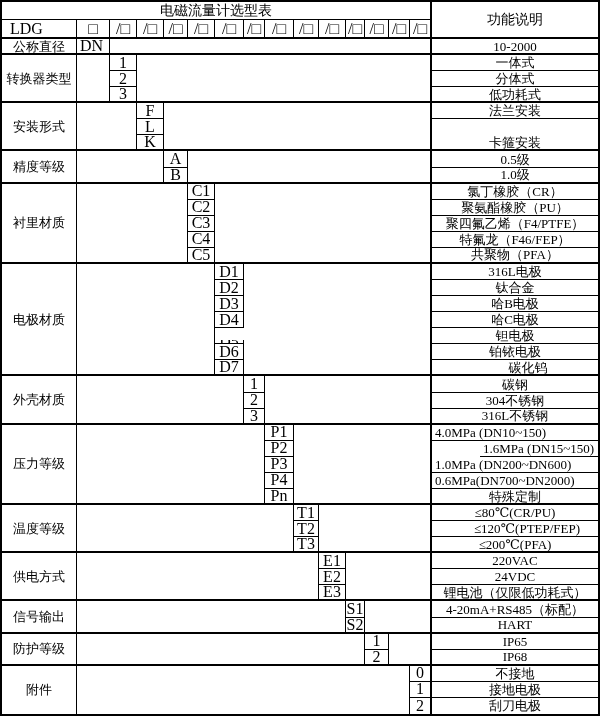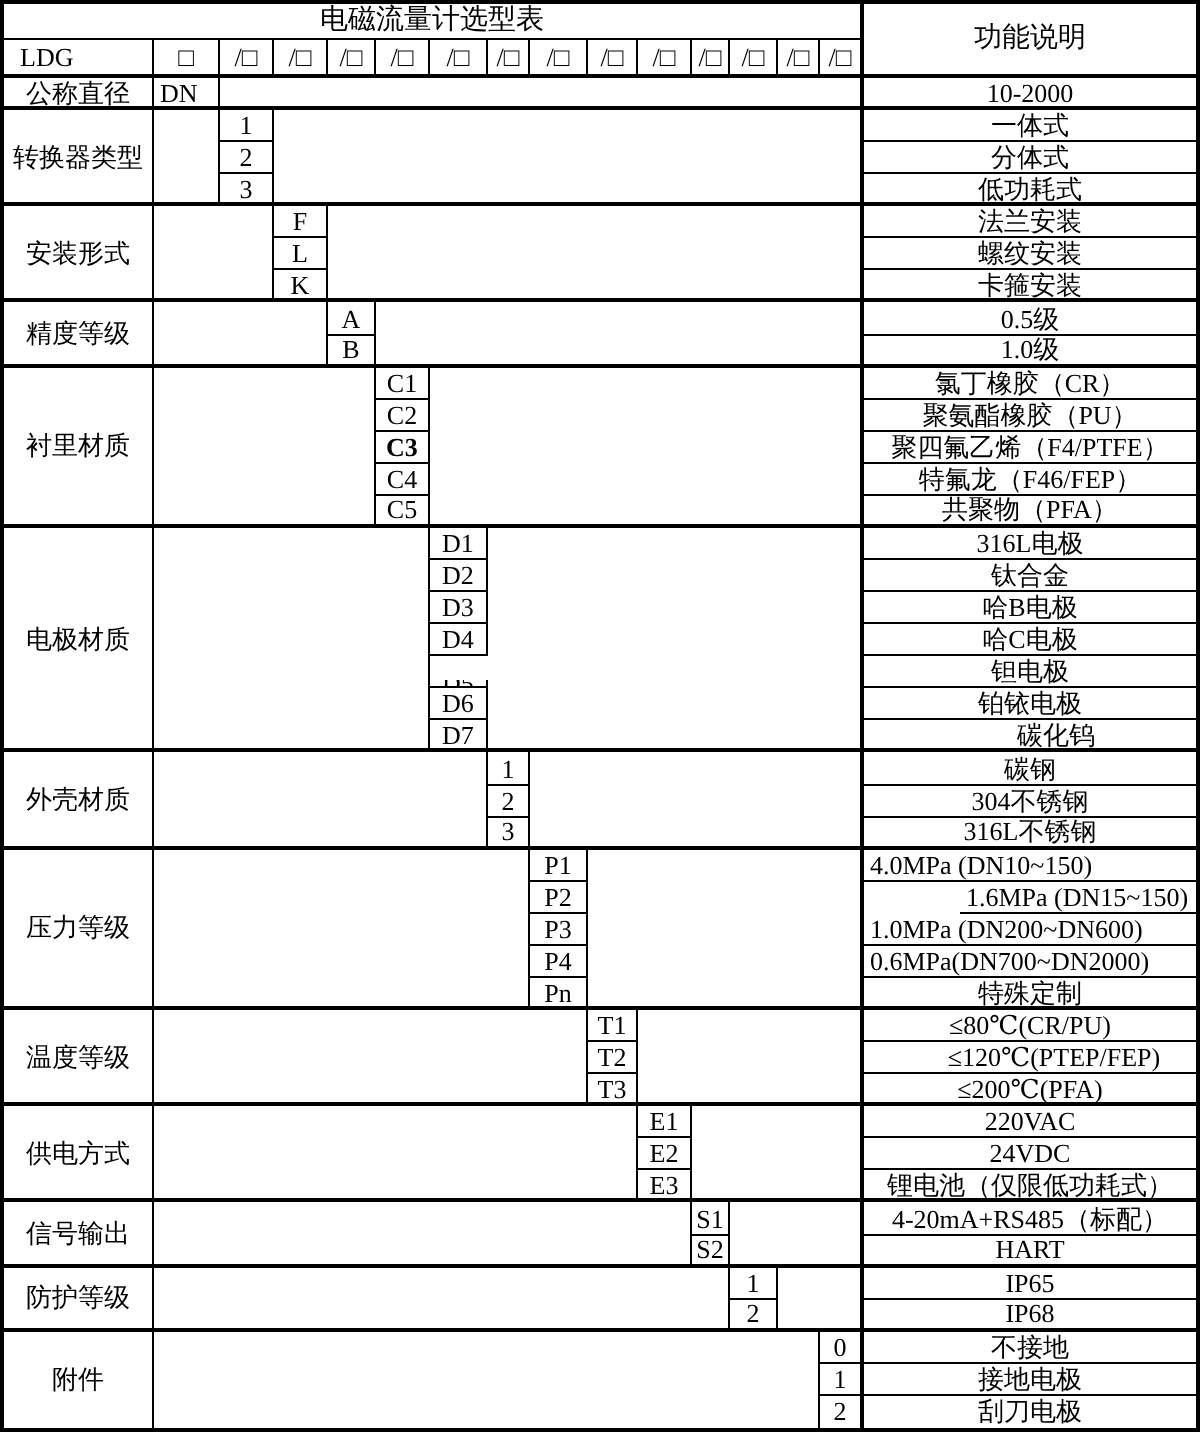--- a/index.html
+++ b/index.html
@@ -26,7 +26,7 @@
   .no-b{border-bottom:none;}
   .al{justify-content:flex-start;padding-left:3px;}
   .lp{padding-left:8px;}
-  .code{font-size:13px;}
+  .code{font-size:16px;}
   .title{font-size:14px;}
 </style>
 </head>

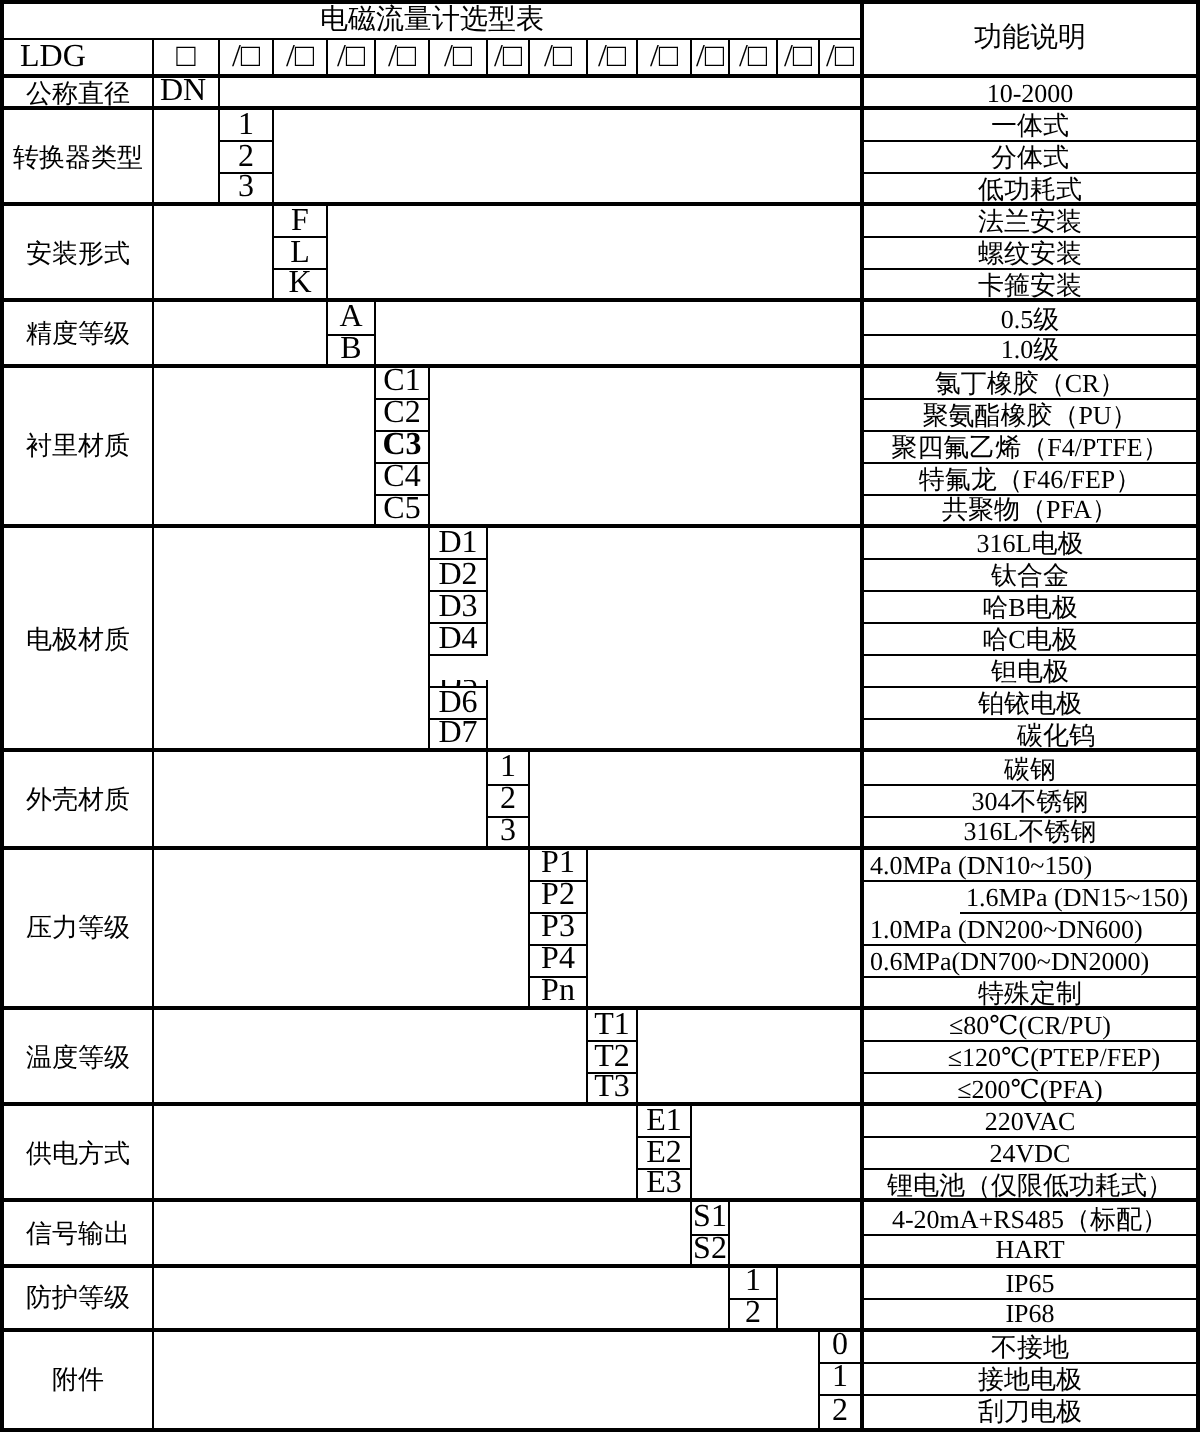--- a/index.html
+++ b/index.html
@@ -68,7 +68,6 @@
     <div class="c code " style="grid-area: 7 / 4 / 8 / 5;">F</div>
     <div class="c no-r " style="grid-area: 7 / 16 / 8 / 17;">法兰安装</div>
     <div class="c code " style="grid-area: 8 / 4 / 9 / 5;">L</div>
-    <div class="c no-r " style="grid-area: 8 / 16 / 9 / 17;">螺纹安装</div>
     <div class="c code thick-b" style="grid-area: 9 / 4 / 10 / 5;">K</div>
     <div class="c no-r thick-b" style="grid-area: 9 / 16 / 10 / 17;">卡箍安装</div>
     <div class="c thick-r thick-b" style="grid-area: 7 / 5 / 10 / 16;"></div>

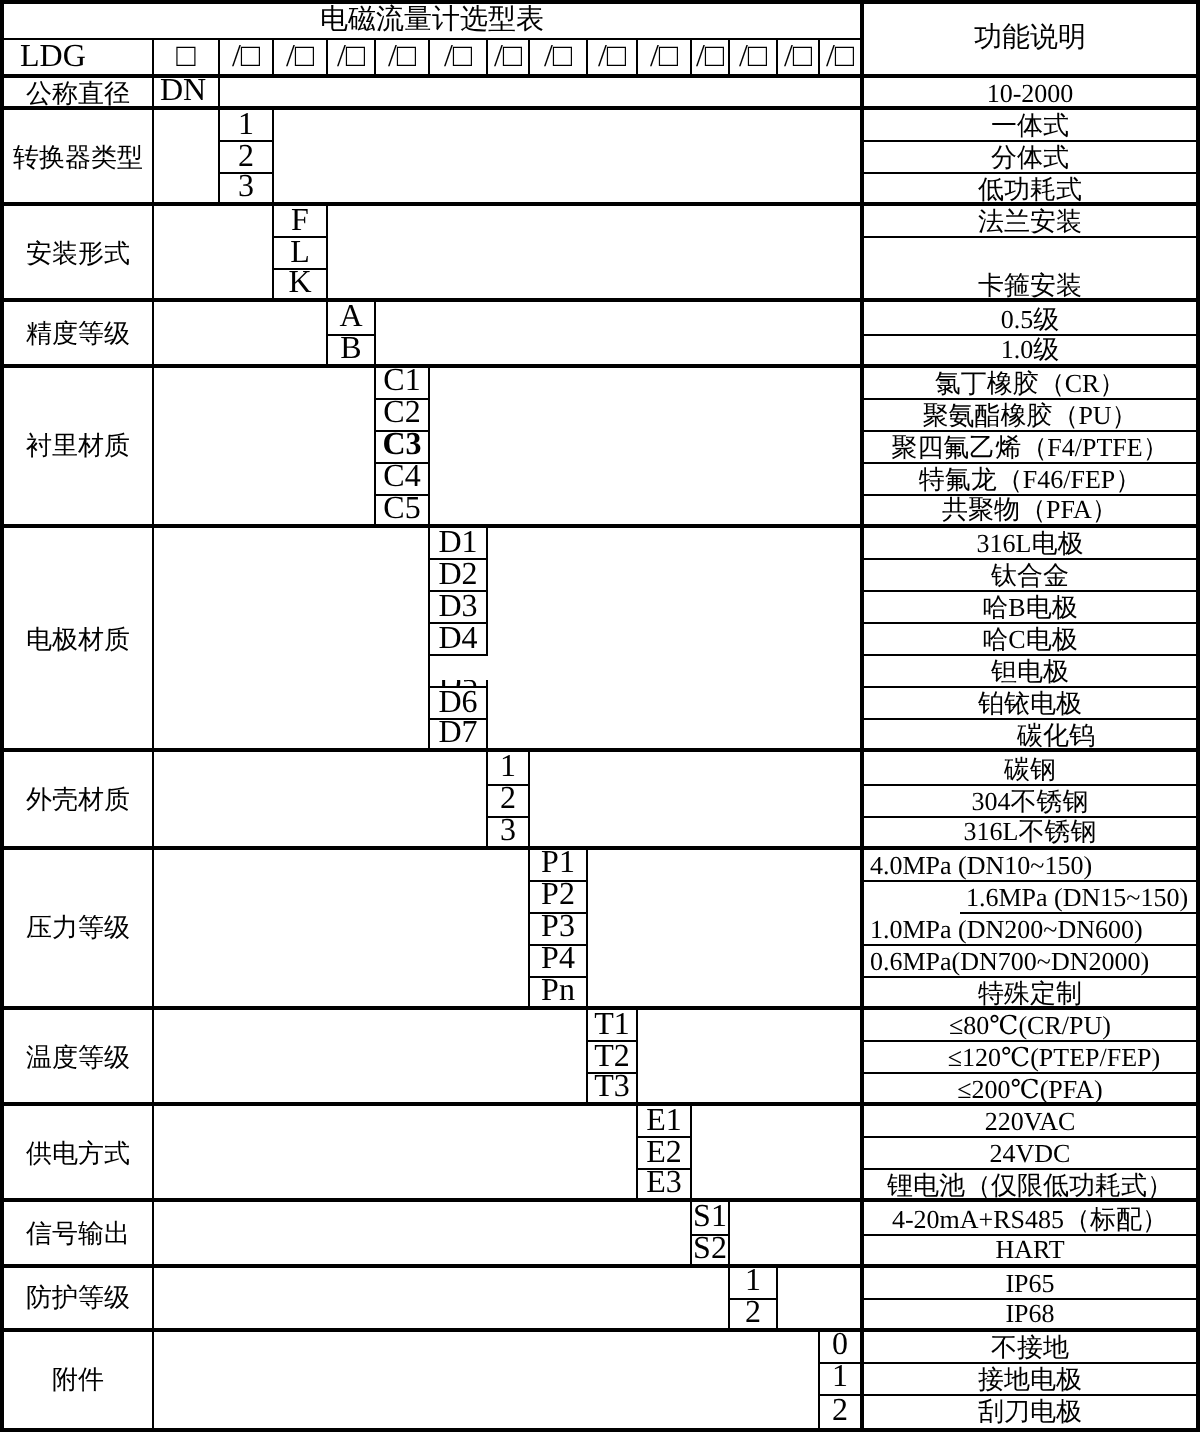--- a/index.html
+++ b/index.html
@@ -84,7 +84,7 @@
     <div class="c no-r " style="grid-area: 12 / 16 / 13 / 17;">氯丁橡胶（CR）</div>
     <div class="c code " style="grid-area: 13 / 6 / 14 / 7;">C2</div>
     <div class="c no-r " style="grid-area: 13 / 16 / 14 / 17;">聚氨酯橡胶（PU）</div>
-    <div class="c code " style="grid-area: 14 / 6 / 15 / 7; font-weight: bold;">C3</div>
+    <div class="c code " style="grid-area: 14 / 6 / 15 / 7;">C3</div>
     <div class="c no-r " style="grid-area: 14 / 16 / 15 / 17;">聚四氟乙烯（F4/PTFE）</div>
     <div class="c code " style="grid-area: 15 / 6 / 16 / 7;">C4</div>
     <div class="c no-r " style="grid-area: 15 / 16 / 16 / 17;">特氟龙（F46/FEP）</div>

